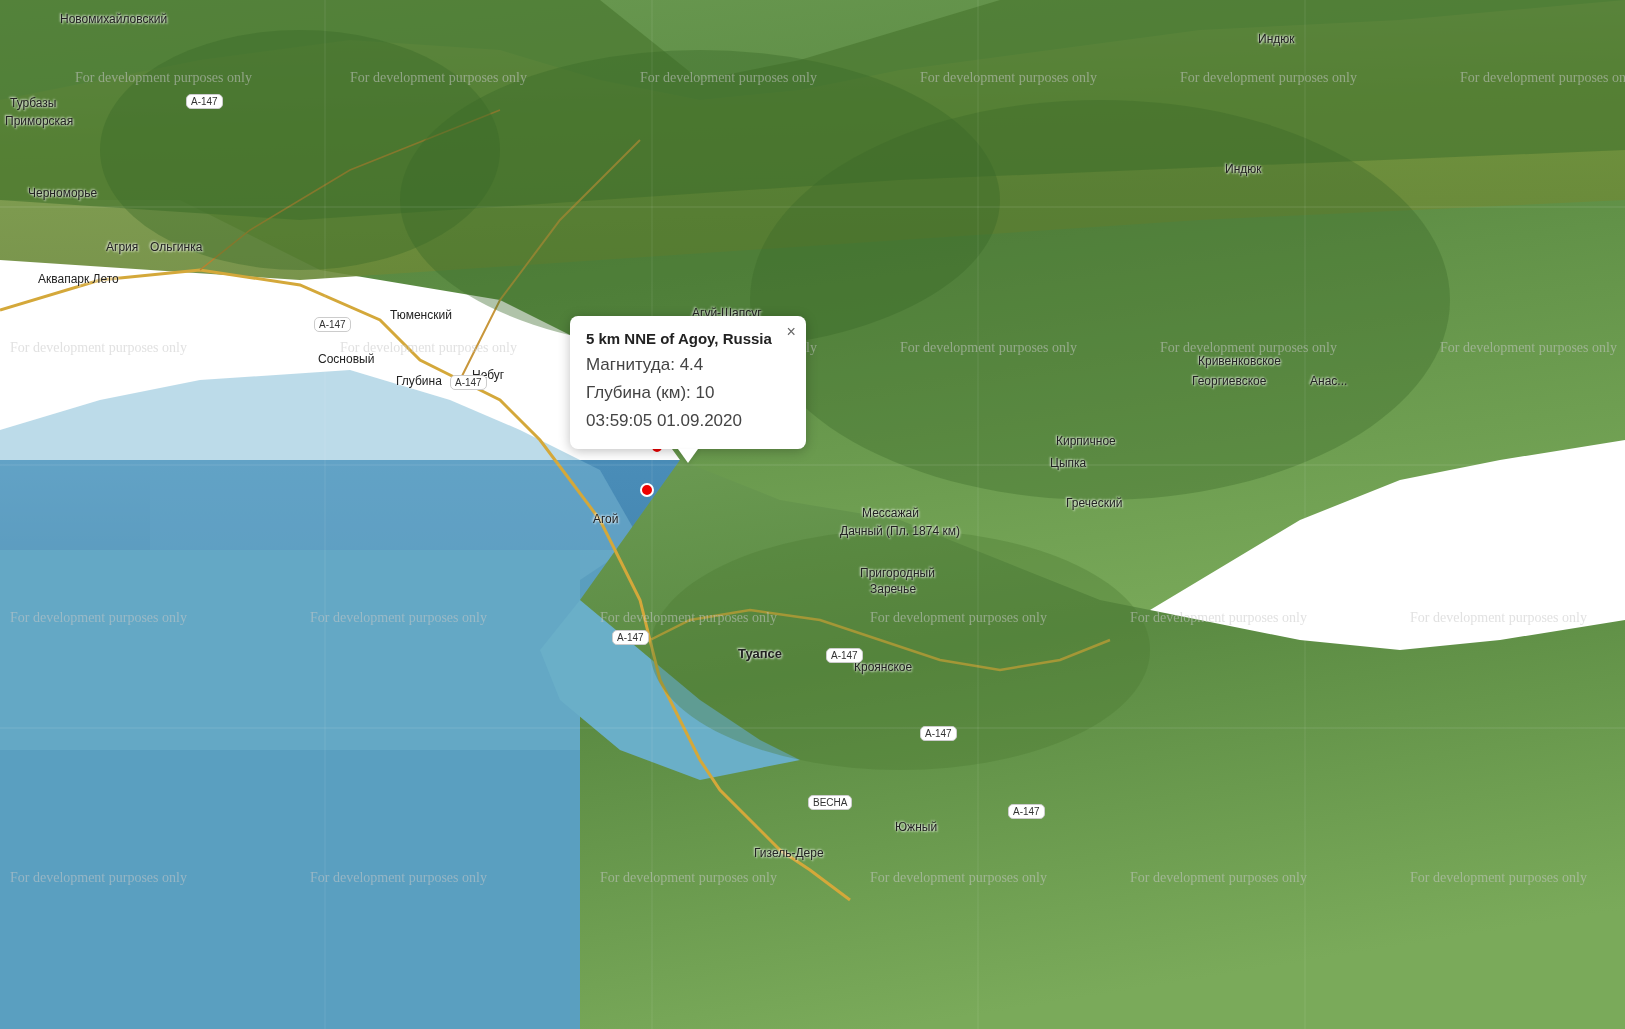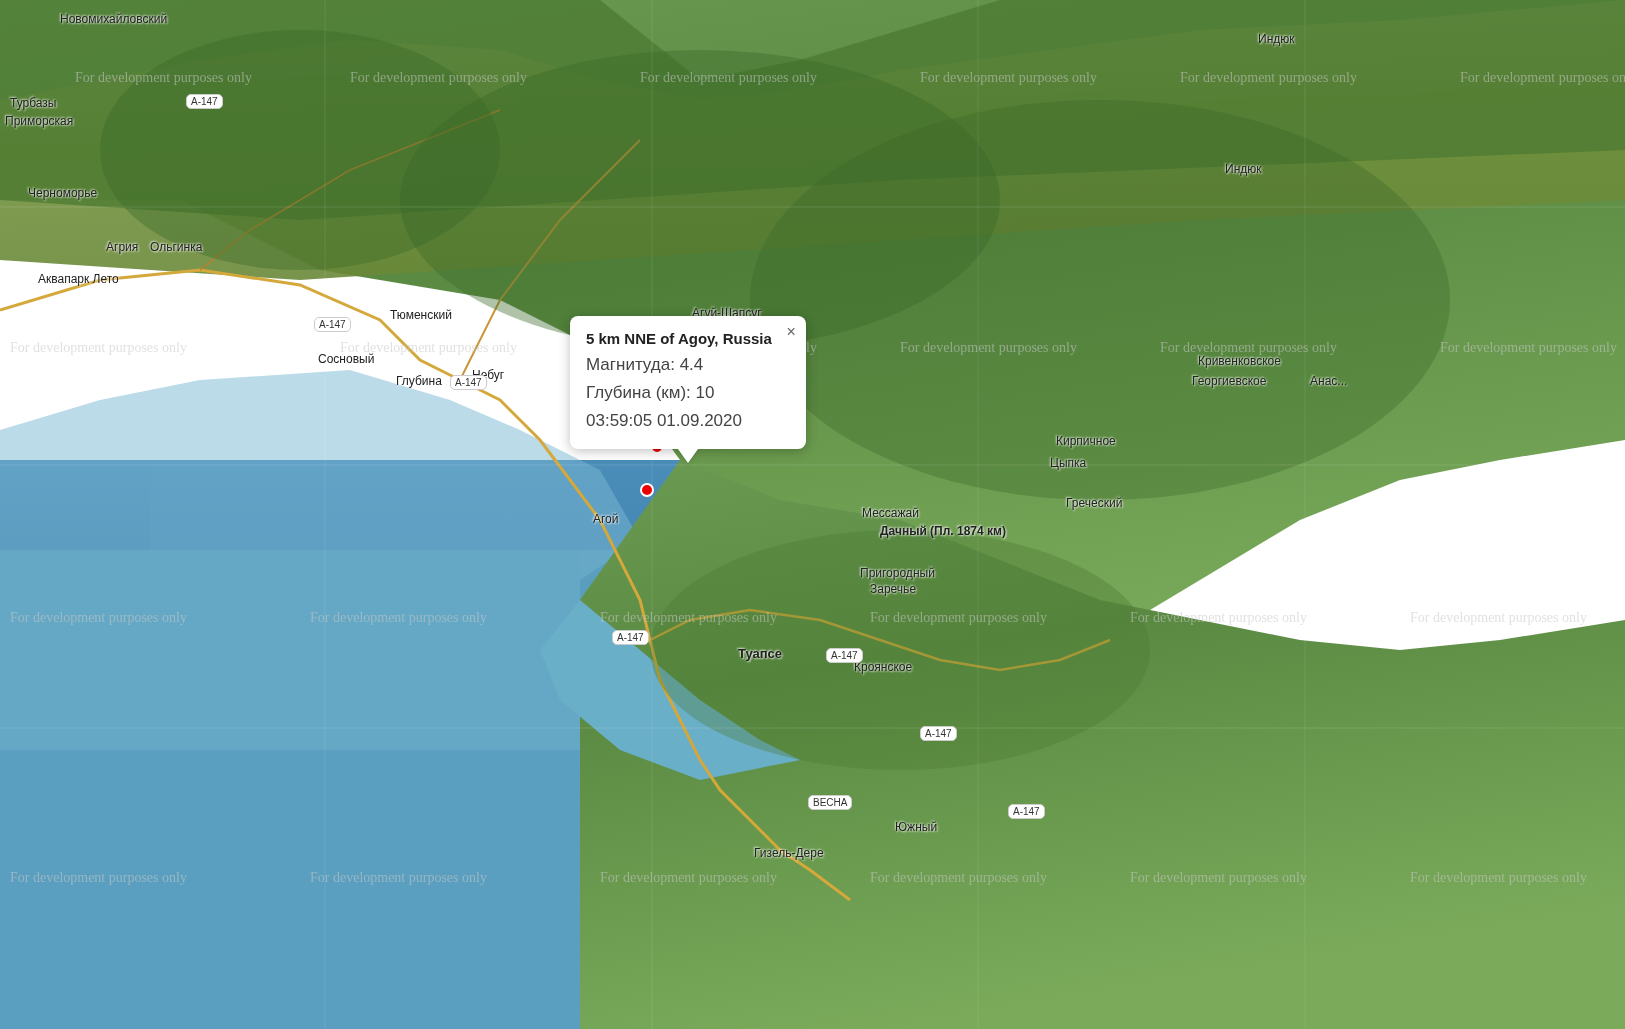--- a/index.html
+++ b/index.html
@@ -243,7 +243,7 @@
       <div class="city-label" style="left: 1050px; top: 456px;">Цыпка</div>
       <div class="city-label" style="left: 1066px; top: 496px;">Греческий</div>
       <div class="city-label" style="left: 862px; top: 506px;">Мессажай</div>
-      <div class="city-label" style="left: 880px; top: 524px; font-weight: bold;">Дачный (Пл. 1874 км)</div>
+      <div class="city-label" style="left: 840px; top: 524px;">Дачный (Пл. 1874 км)</div>
       <div class="city-label" style="left: 860px; top: 566px;">Пригородный</div>
       <div class="city-label" style="left: 870px; top: 582px;">Заречье</div>
       <div class="city-label bold" style="left: 738px; top: 646px;">Туапсе</div>

